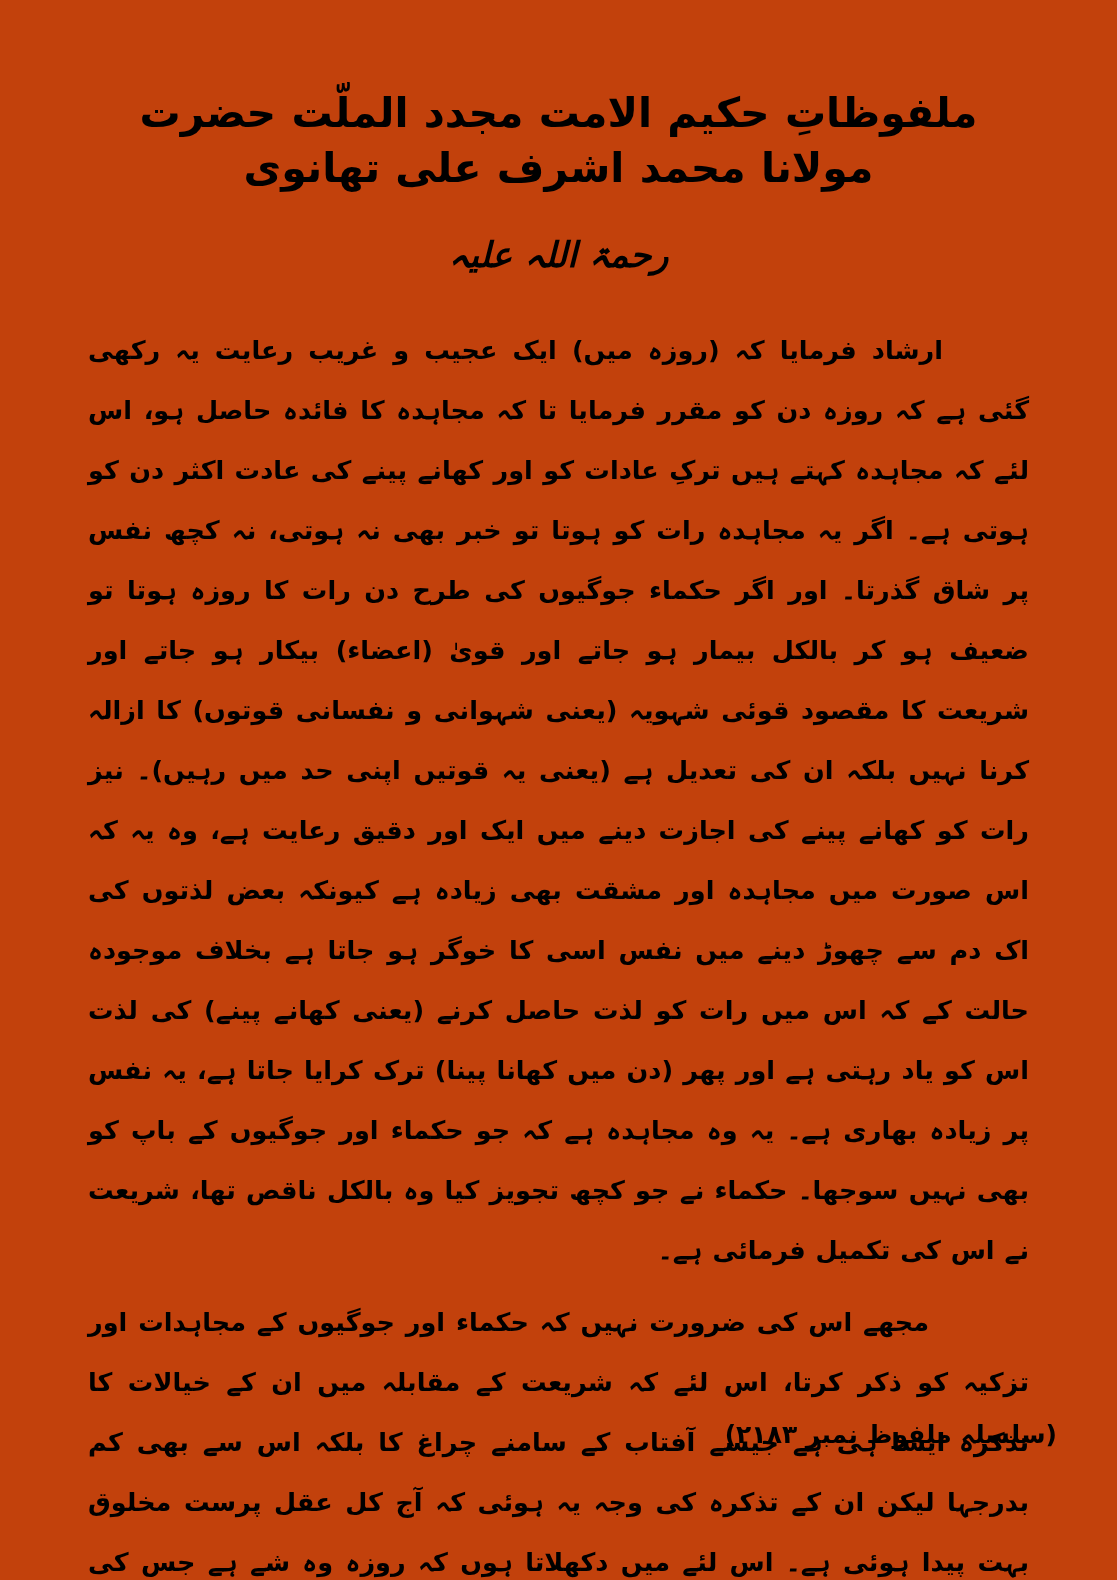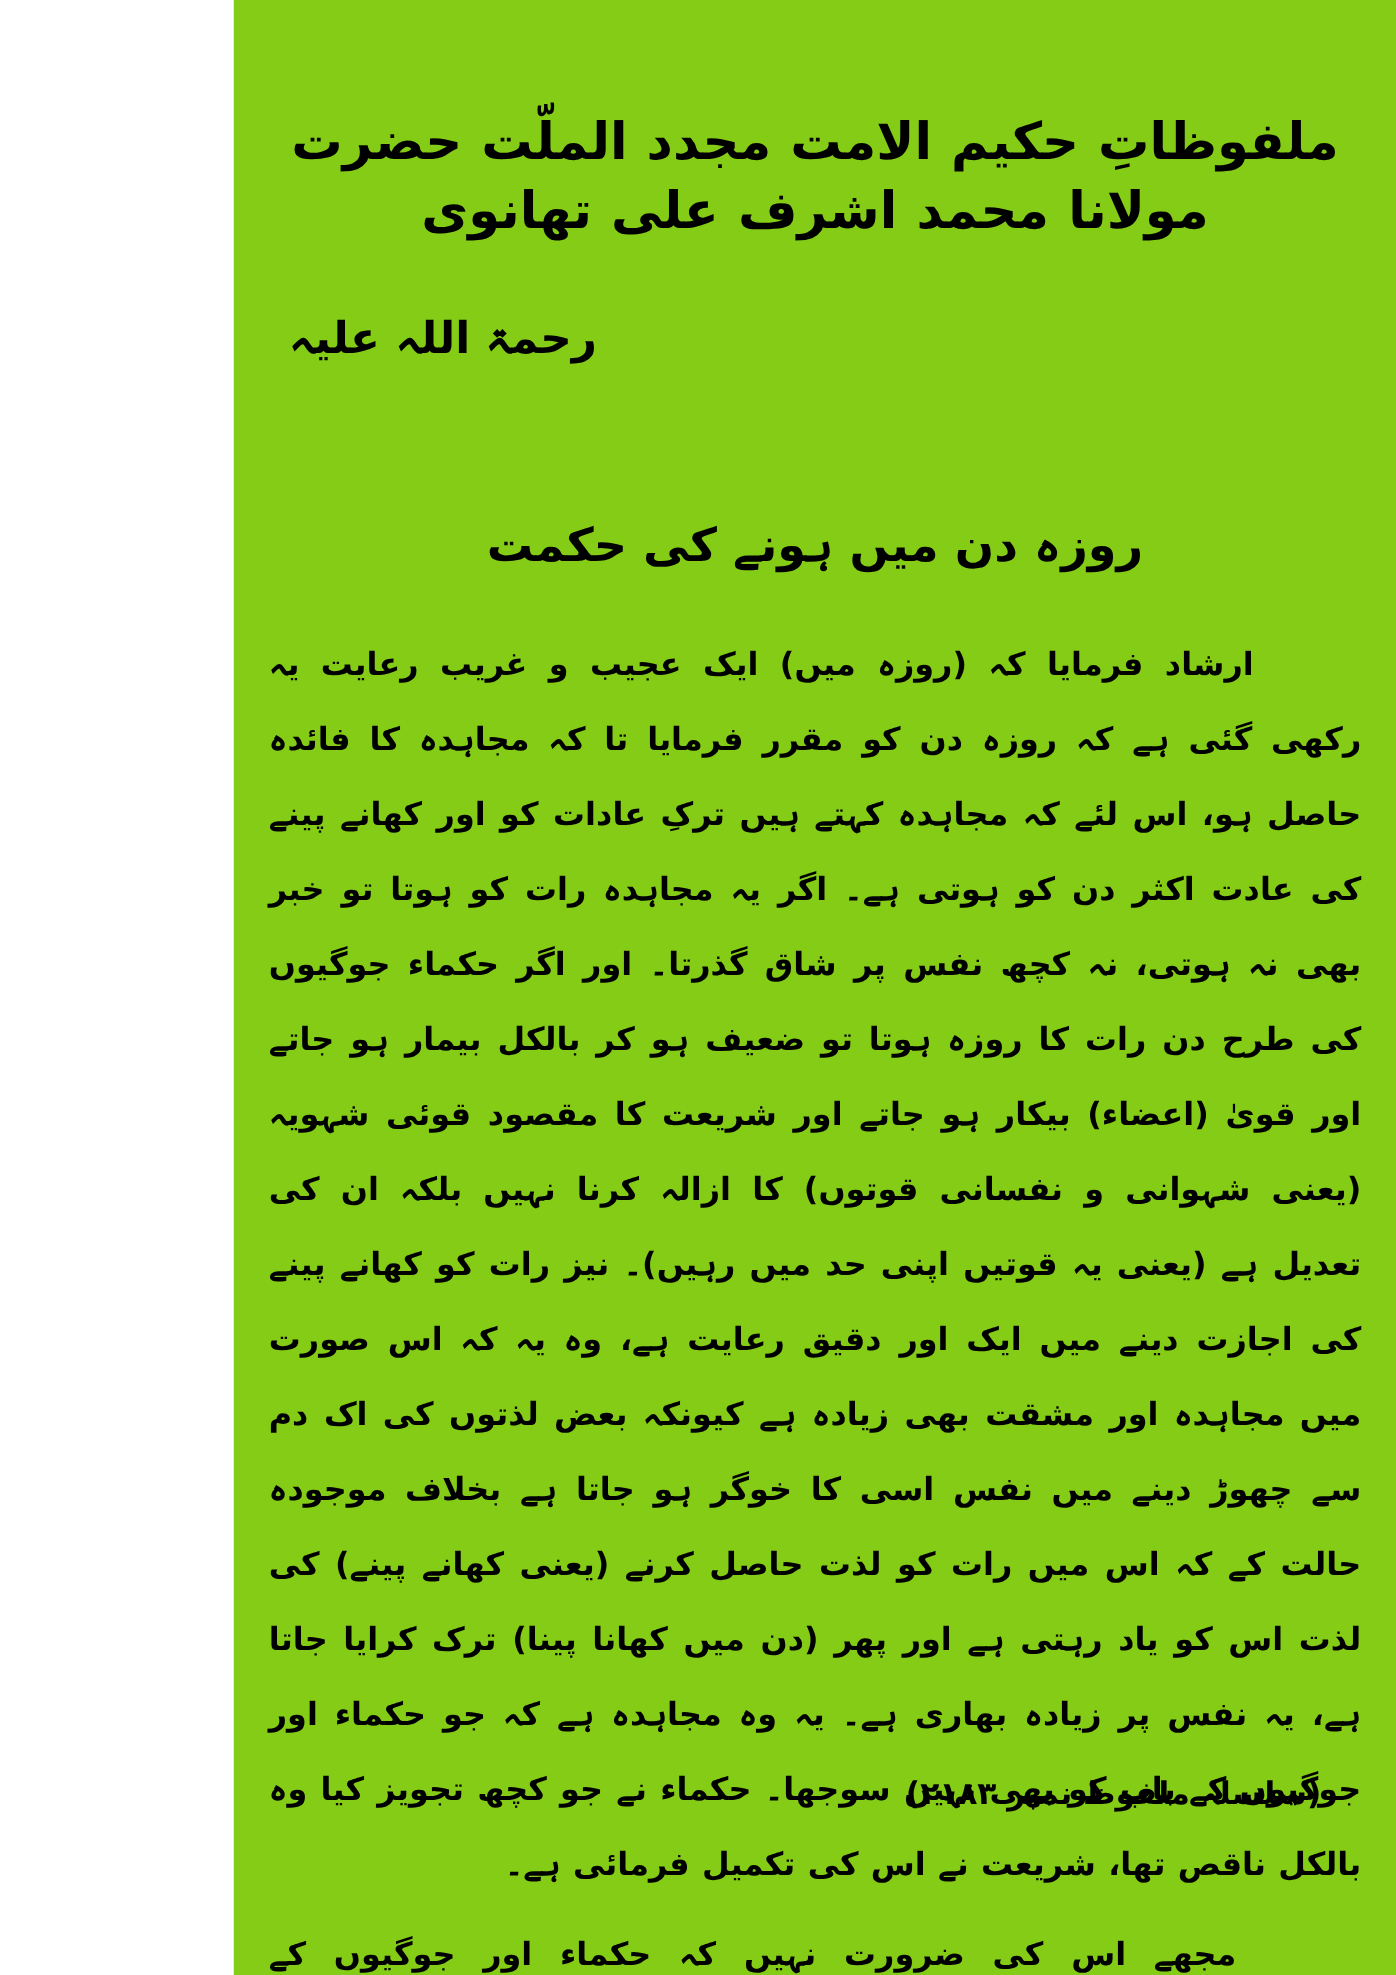--- a/index.html
+++ b/index.html
@@ -19,11 +19,11 @@
 
   .page {
     position: relative;
-    width: 930px;
+    width: 1117px;
     height: 1580px;
-    background: #84cc16;
+    background: #c2410c;
     box-sizing: border-box;
-    padding: 0 28px;
+    padding: 0 88px;
     direction: rtl;
   }
 

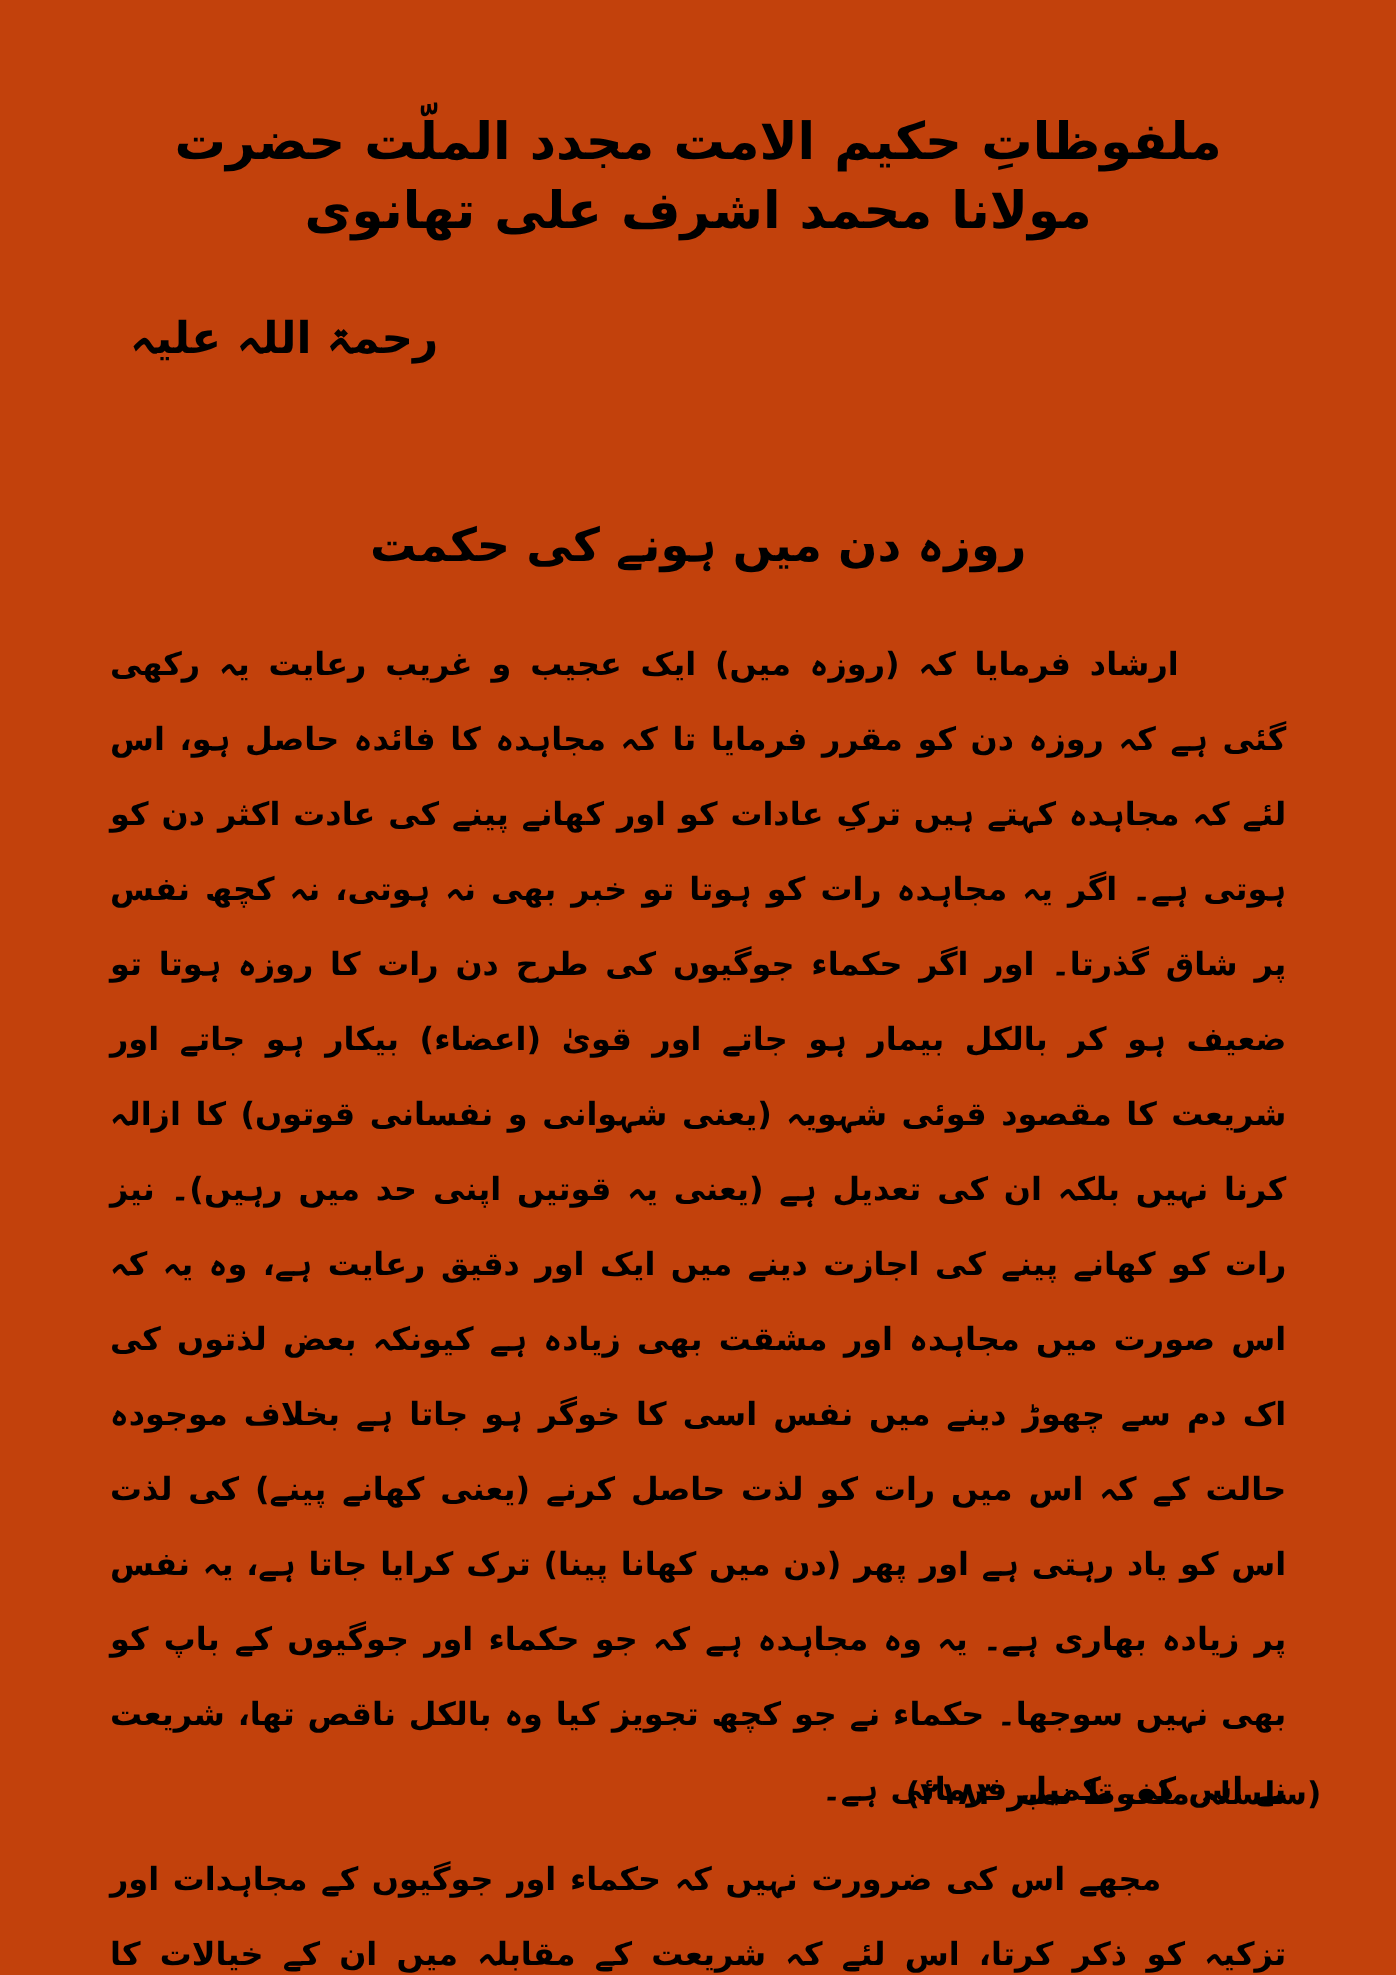--- a/index.html
+++ b/index.html
@@ -42,14 +42,15 @@
   }
 
   .doc-subtitle {
-    margin: 16px;
+    margin: 0;
     padding-top: 36px;
-    text-align: left;
+    text-align: center;
     font-size: 35px;
     line-height: 1.3;
     font-weight: 700;
     direction: rtl;
     unicode-bidi: isolate;
+    font-style: italic;
   }
 
   

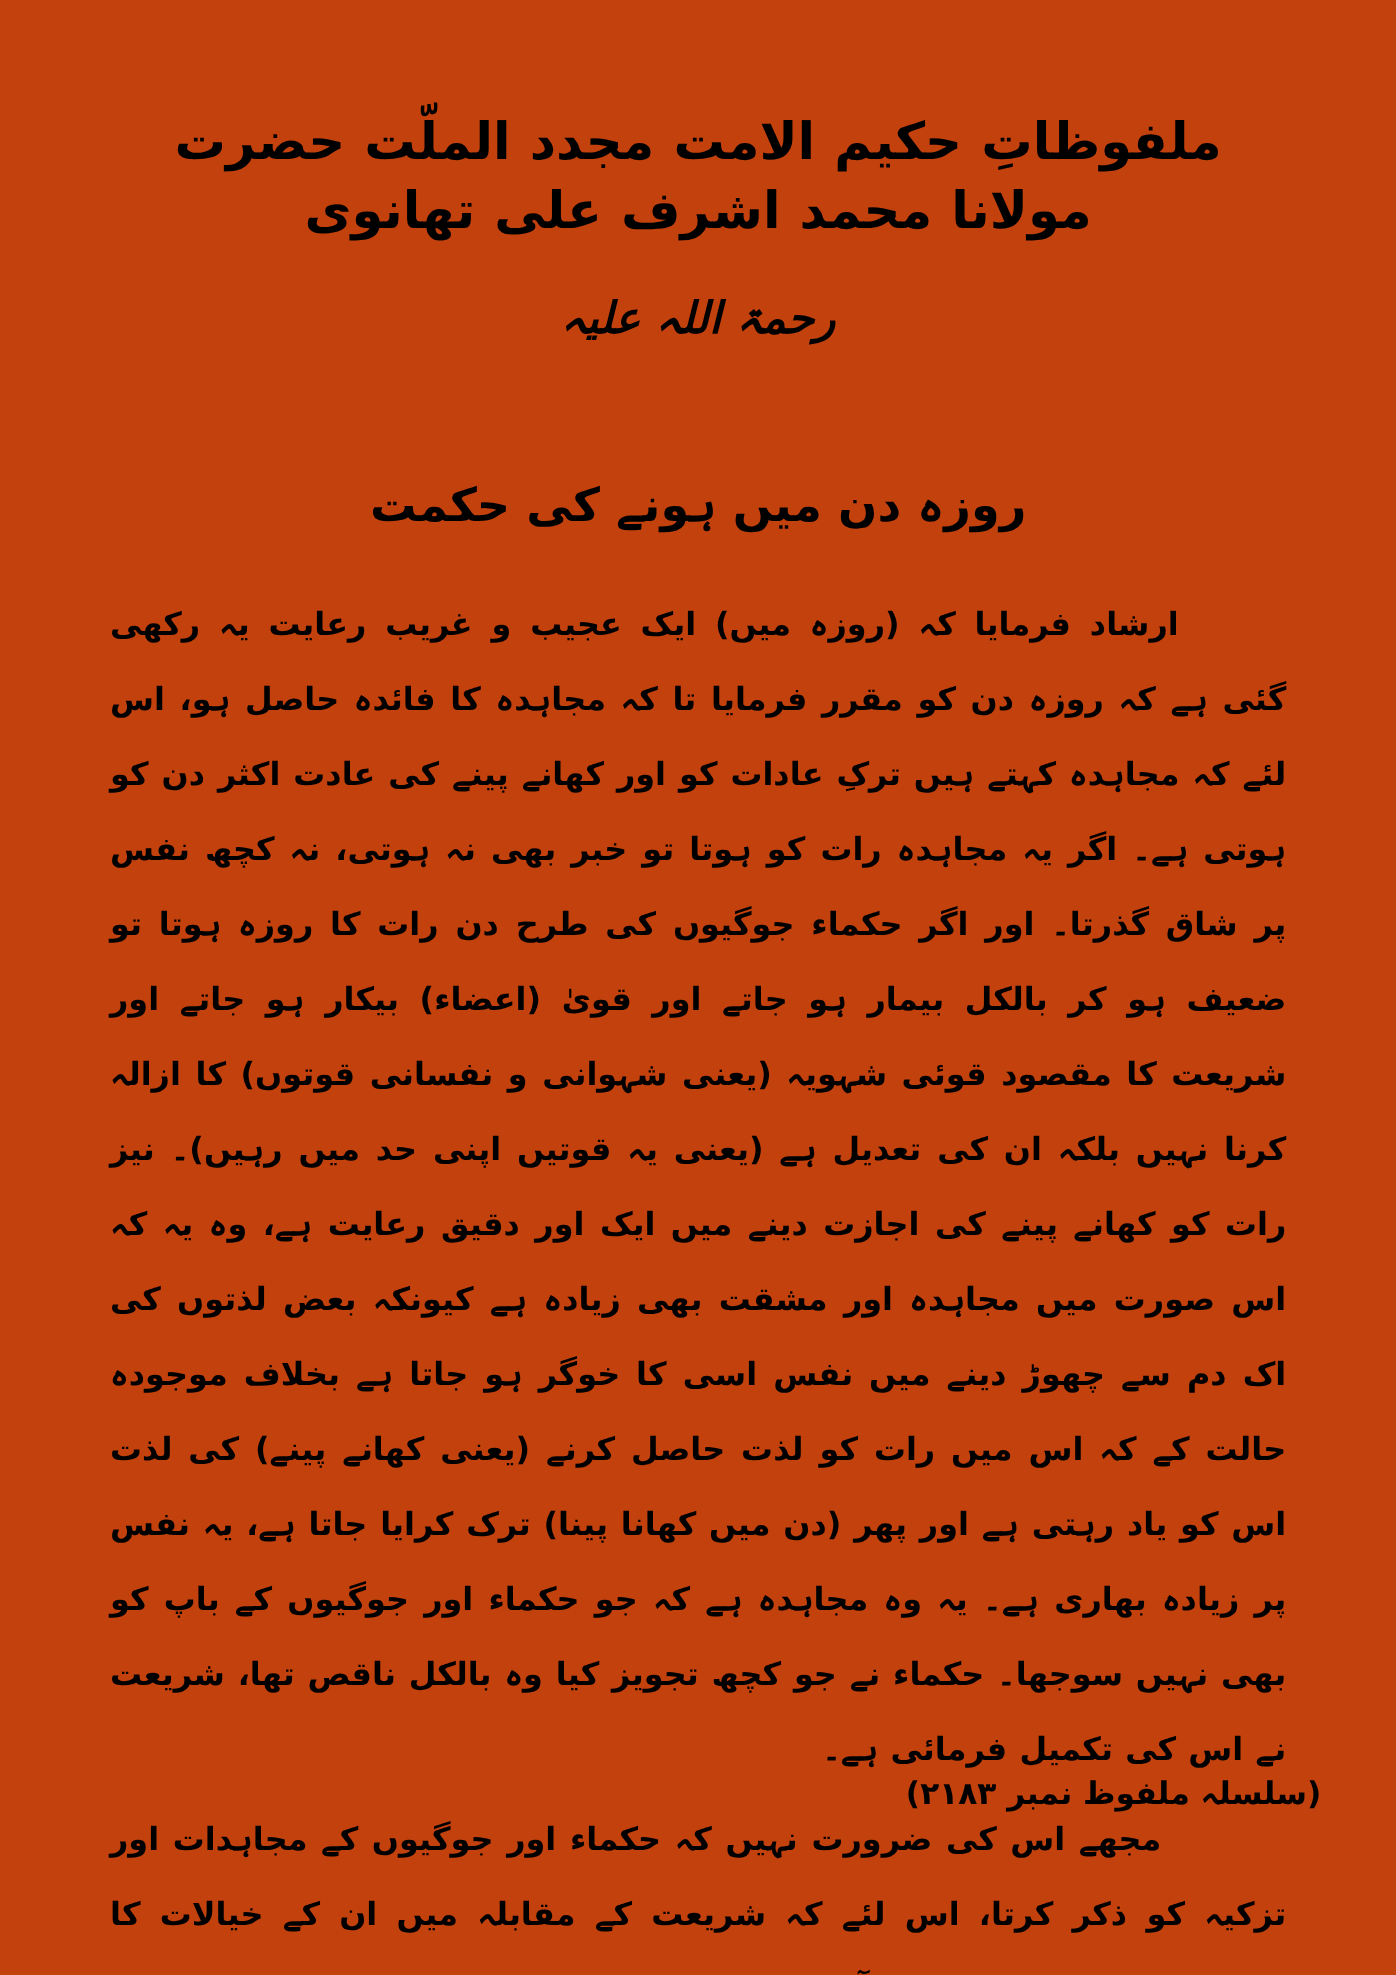--- a/index.html
+++ b/index.html
@@ -111,7 +111,6 @@
 
   <h2 class="doc-subtitle">رحمۃ اللہ علیہ</h2>
 
-  <h3 class="section-heading">روزہ دن میں ہونے کی حکمت</h3>
 
   <div class="body-block">
     <p class="para indent-1">ارشاد فرمایا کہ (روزہ میں) ایک عجیب و غریب رعایت یہ رکھی گئی ہے کہ روزہ دن کو مقرر فرمایا تا کہ مجاہدہ کا فائدہ حاصل ہو، اس لئے کہ مجاہدہ کہتے ہیں ترکِ عادات کو اور کھانے پینے کی عادت اکثر دن کو ہوتی ہے۔ اگر یہ مجاہدہ رات کو ہوتا تو خبر بھی نہ ہوتی، نہ کچھ نفس پر شاق گذرتا۔ اور اگر حکماء جوگیوں کی طرح دن رات کا روزہ ہوتا تو ضعیف ہو کر بالکل بیمار ہو جاتے اور قویٰ (اعضاء) بیکار ہو جاتے اور شریعت کا مقصود قوئی شہویہ (یعنی شہوانی و نفسانی قوتوں) کا ازالہ کرنا نہیں بلکہ ان کی تعدیل ہے (یعنی یہ قوتیں اپنی حد میں رہیں)۔ نیز رات کو کھانے پینے کی اجازت دینے میں ایک اور دقیق رعایت ہے، وہ یہ کہ اس صورت میں مجاہدہ اور مشقت بھی زیادہ ہے کیونکہ بعض لذتوں کی اک دم سے چھوڑ دینے میں نفس اسی کا خوگر ہو جاتا ہے بخلاف موجودہ حالت کے کہ اس میں رات کو لذت حاصل کرنے (یعنی کھانے پینے) کی لذت اس کو یاد رہتی ہے اور پھر (دن میں کھانا پینا) ترک کرایا جاتا ہے، یہ نفس پر زیادہ بھاری ہے۔ یہ وہ مجاہدہ ہے کہ جو حکماء اور جوگیوں کے باپ کو بھی نہیں سوجھا۔ حکماء نے جو کچھ تجویز کیا وہ بالکل ناقص تھا، شریعت نے اس کی تکمیل فرمائی ہے۔</p>

